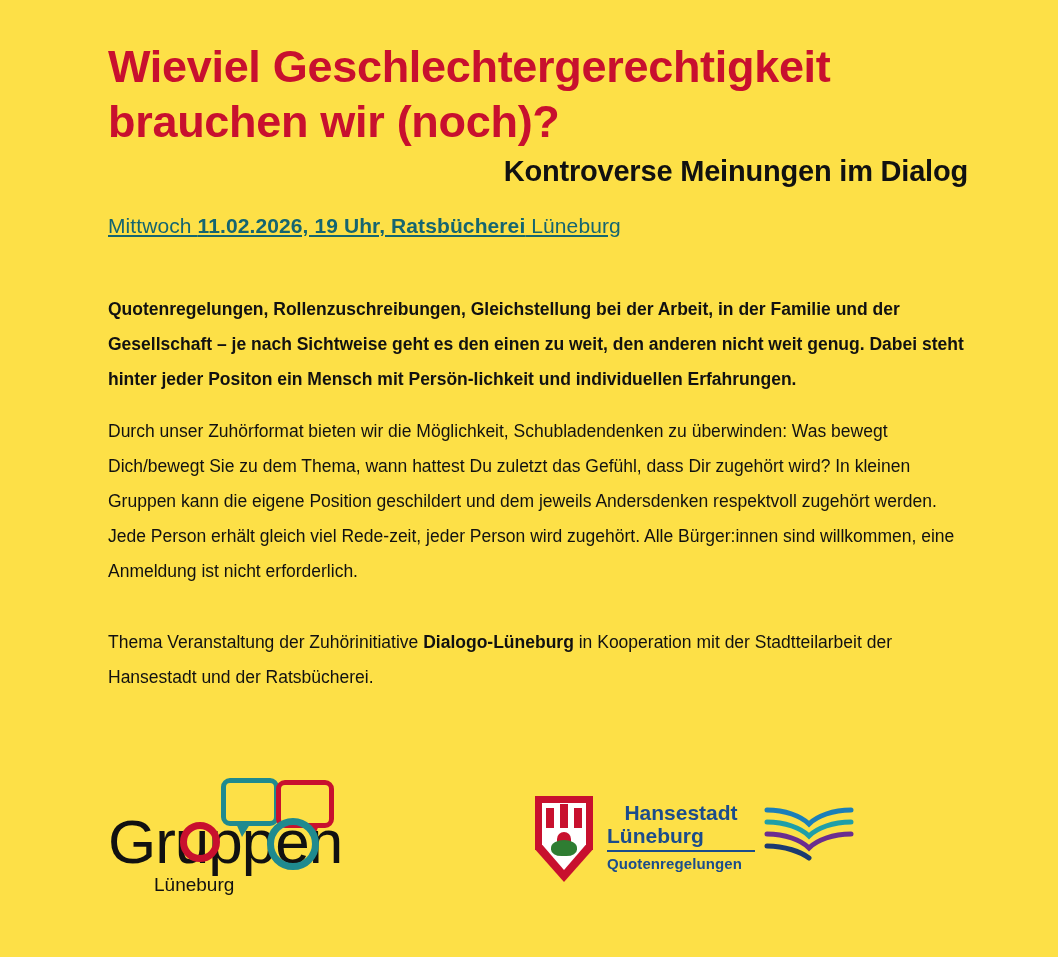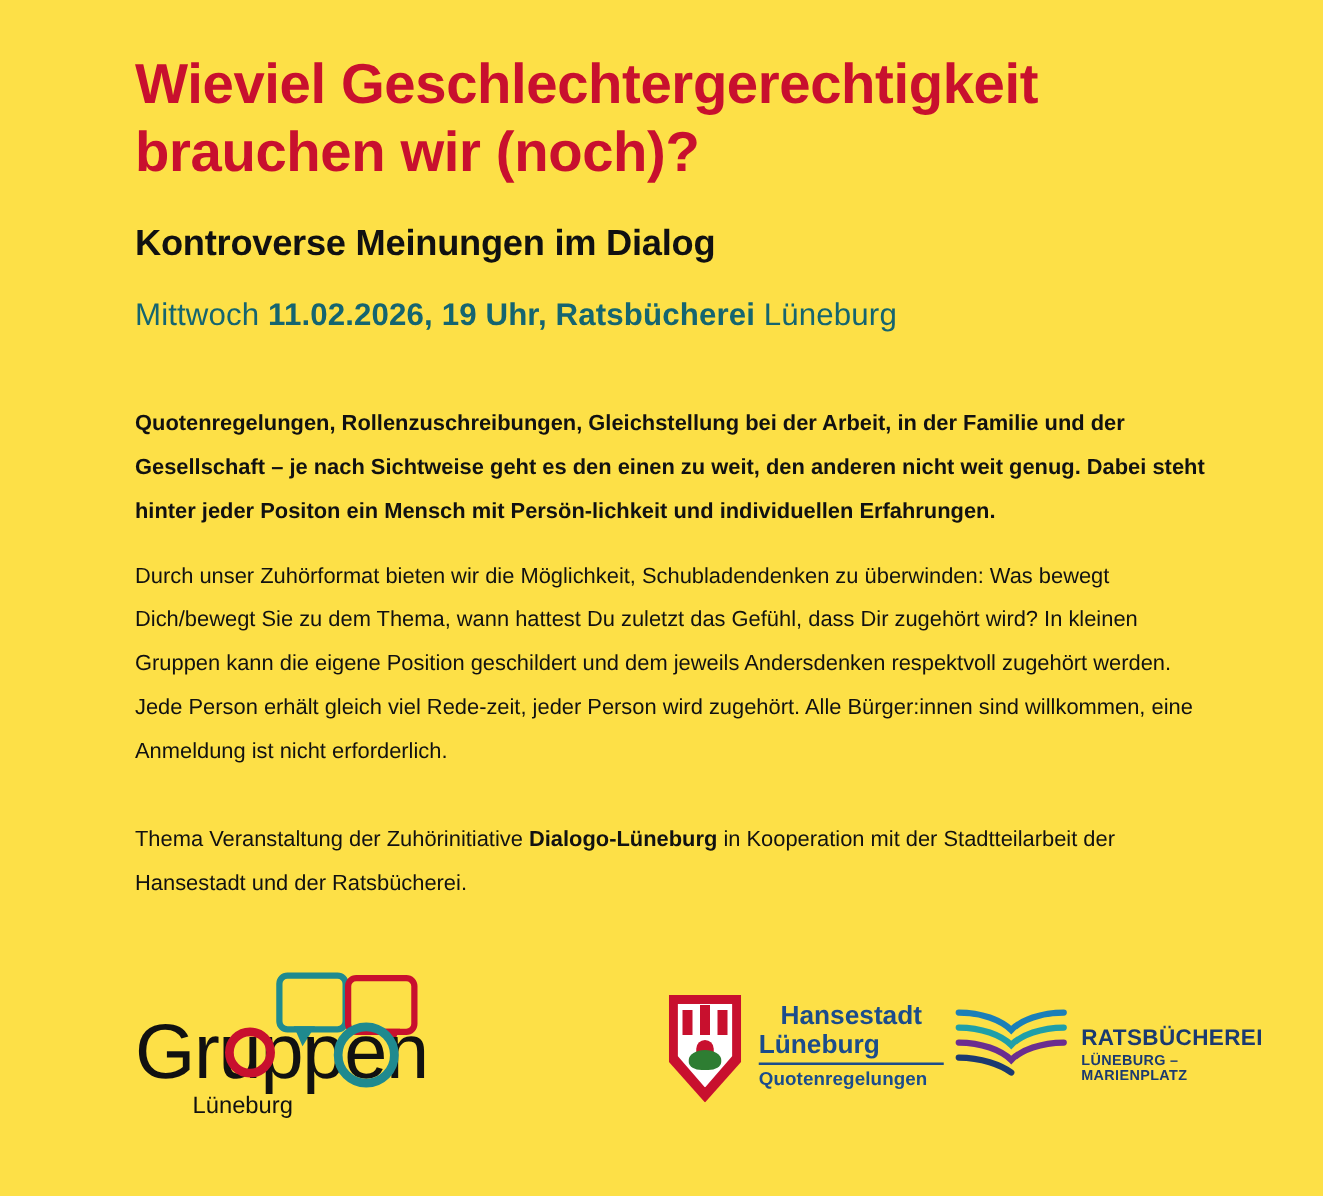--- a/index.html
+++ b/index.html
@@ -41,8 +41,9 @@
     color: #111111;
     font-size: 29px;
     font-weight: bold;
-    margin: 29px 0 0 0;
+    margin: 5px 0 0 0;
     letter-spacing: -0.2px;
+    text-align: right;
   }
   .datebar {
     margin-top: 26px;

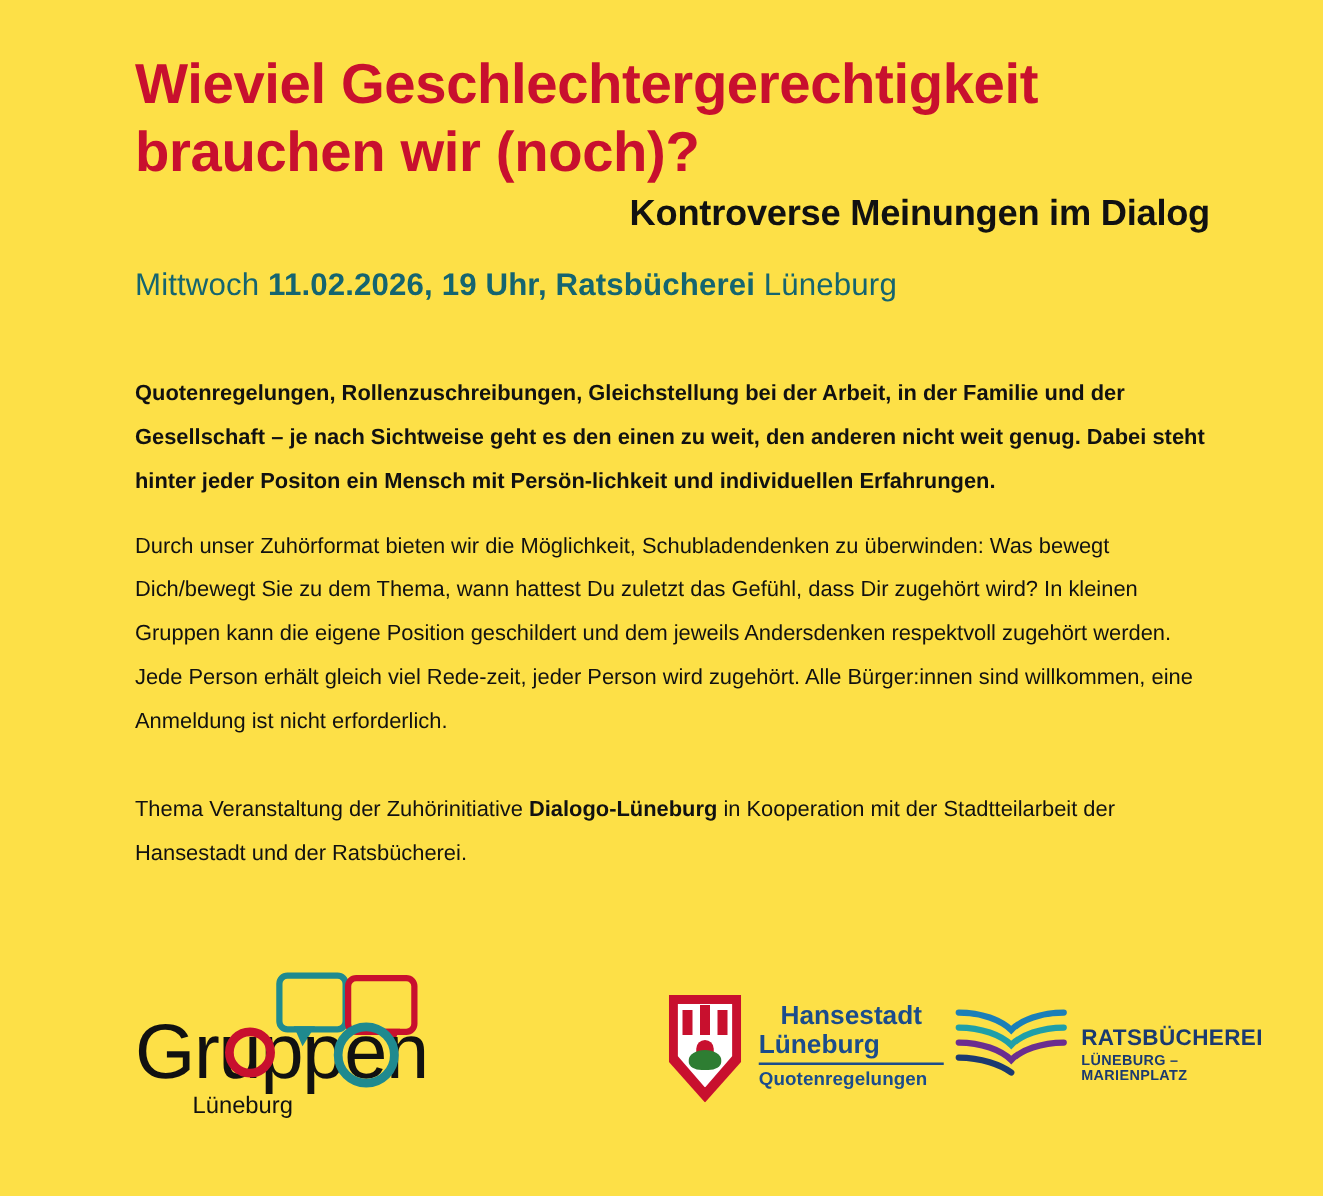--- a/index.html
+++ b/index.html
@@ -47,9 +47,10 @@
   }
   .datebar {
     margin-top: 26px;
-    font-size: 25px;
+    font-size: 21px;
     color: #156570;
     letter-spacing: 0.1px;
+    text-decoration: underline;
   }
   .datebar .strong {
     font-weight: bold;

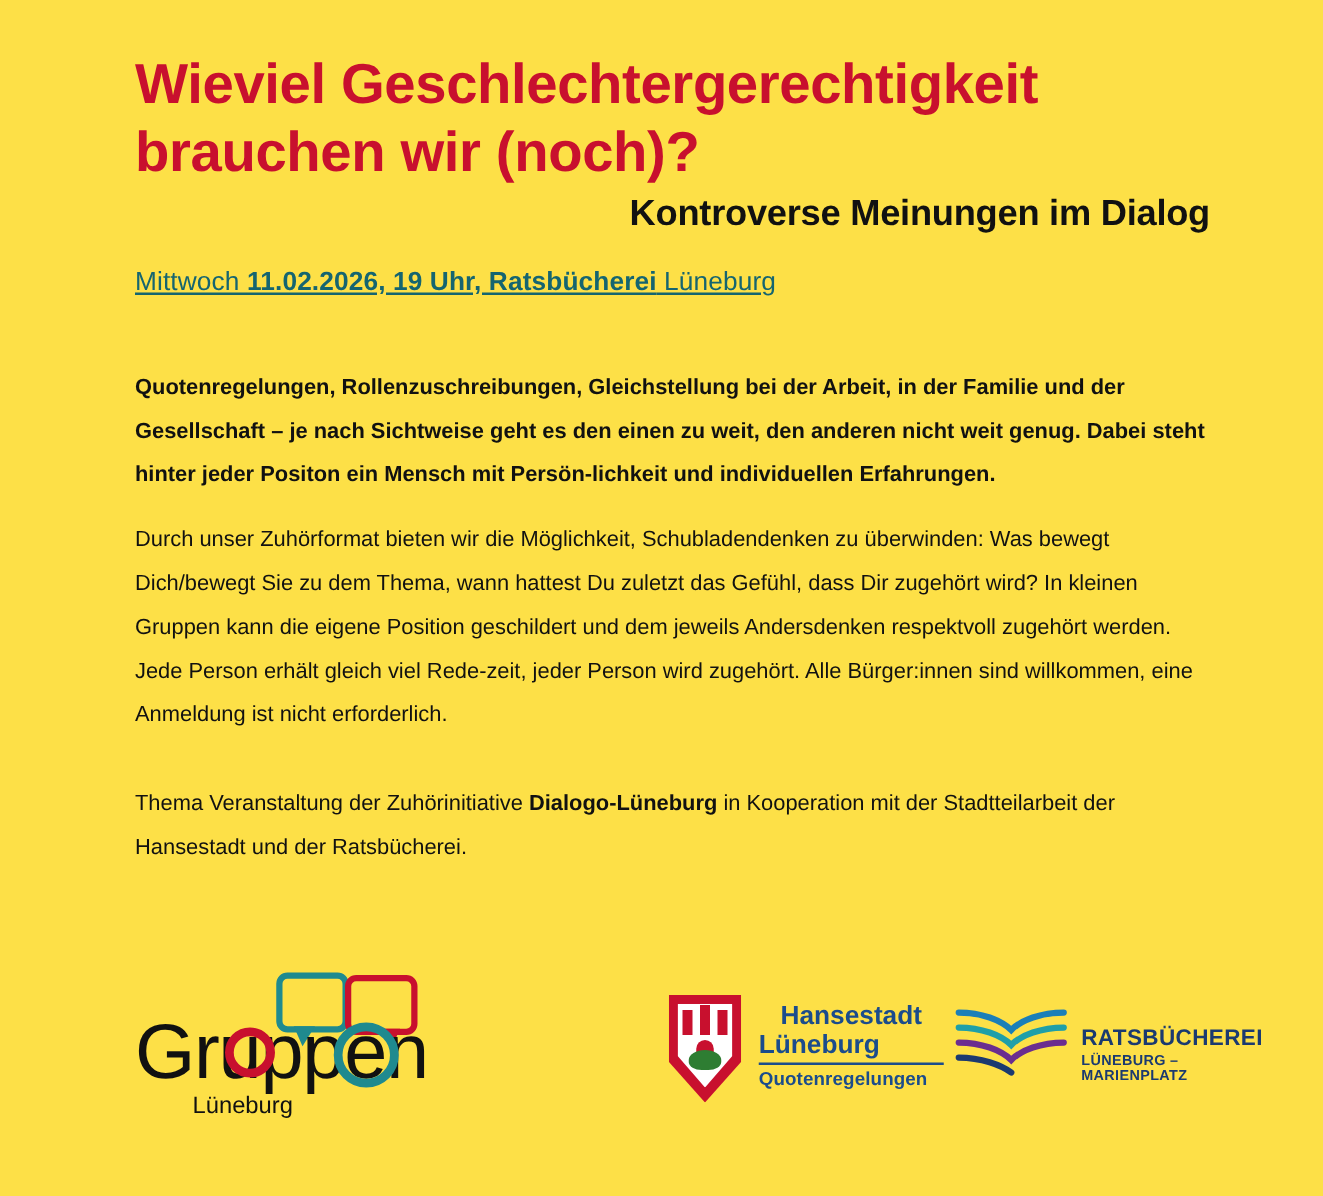--- a/index.html
+++ b/index.html
@@ -366,10 +366,6 @@
           </g>
         </svg>
       </div>
-      <div class="rats-text">
-        <div class="rats-line1">RATSBÜCHEREI</div>
-        <div class="rats-line2">LÜNEBURG – MARIENPLATZ</div>
-      </div>
     </div>
 
   </div>

